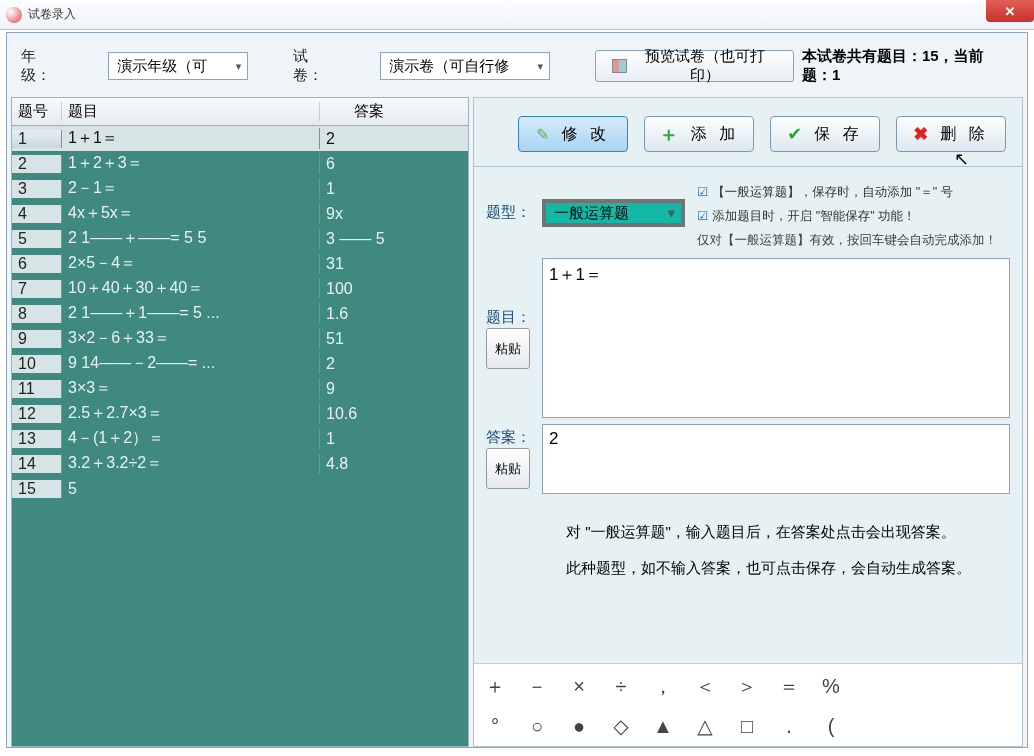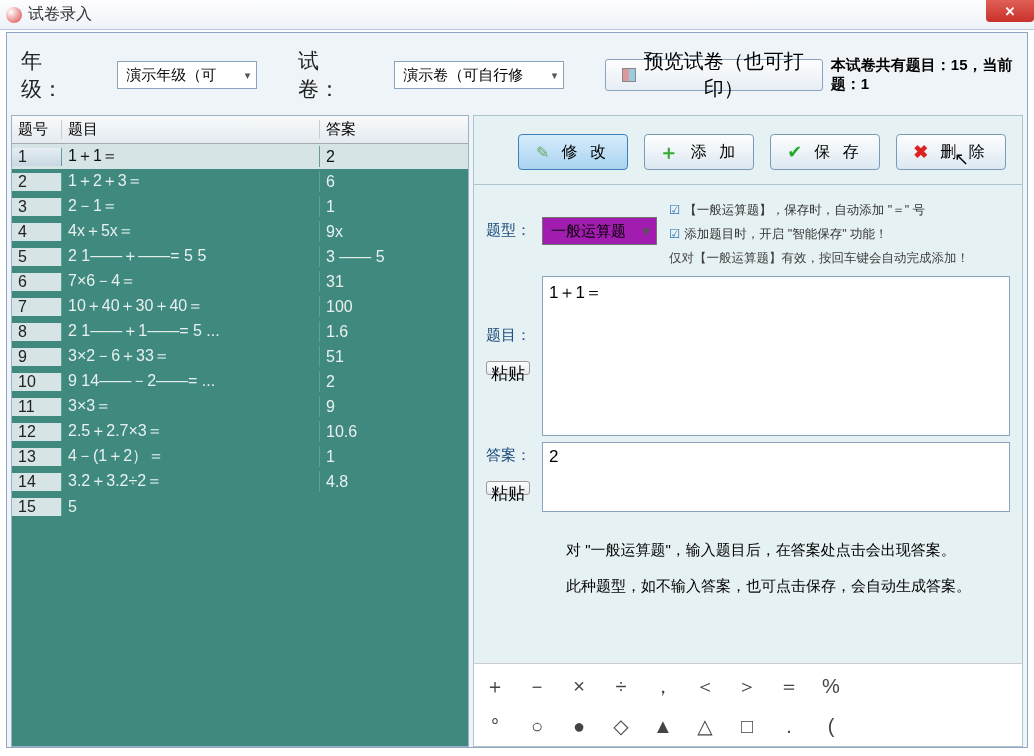--- a/index.html
+++ b/index.html
@@ -20,7 +20,7 @@
   background: radial-gradient(circle at 30% 30%, #fff, #d44);
   margin-right: 6px;
 }
-.titlebar .title { font-size: 16px; color: #333; }
+.titlebar .title { font-size: 12px; color: #333; }
 .titlebar .close-btn {
   position: absolute; right: 0; top: 0;
   width: 48px; height: 22px;

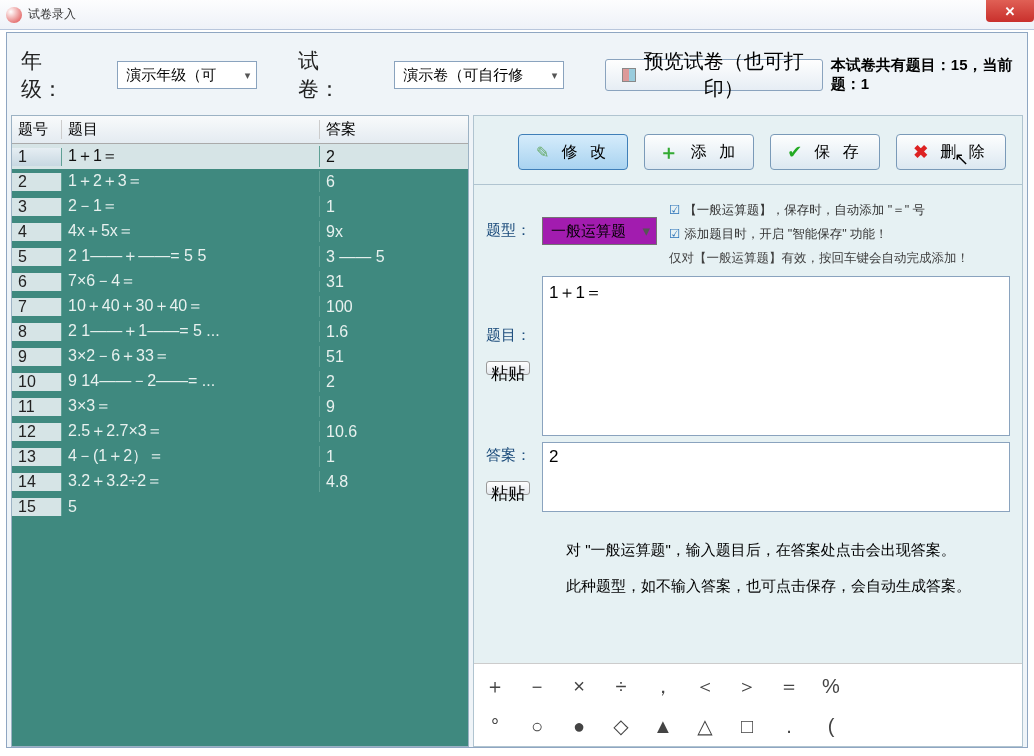--- a/index.html
+++ b/index.html
@@ -47,7 +47,7 @@
   gap: 8px;
   background: #eff4f8;
 }
-.label { font-size: 21px; color: #222; }
+.label { font-size: 15px; color: #222; }
 .select {
   border: 1px solid #8aa3be;
   background: #fff;

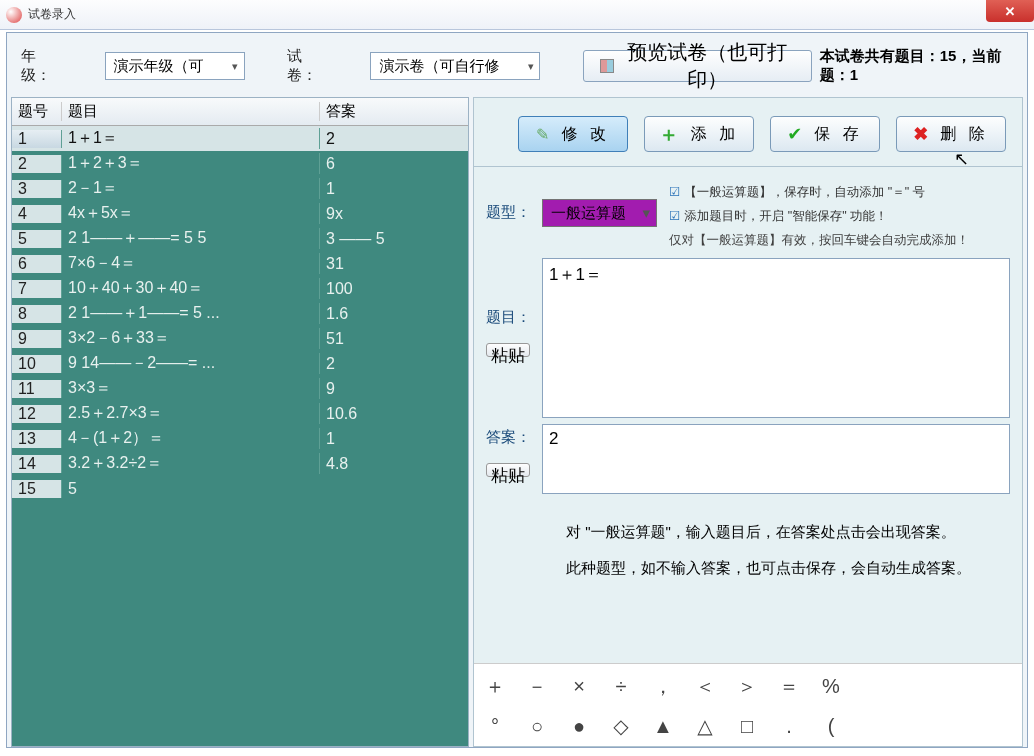--- a/index.html
+++ b/index.html
@@ -72,7 +72,7 @@
   background: linear-gradient(to bottom, #fefefe, #e6edf4);
   height: 32px;
   padding: 0 16px;
-  font-size: 20px;
+  font-size: 15px;
   display: inline-flex;
   align-items: center;
   gap: 6px;

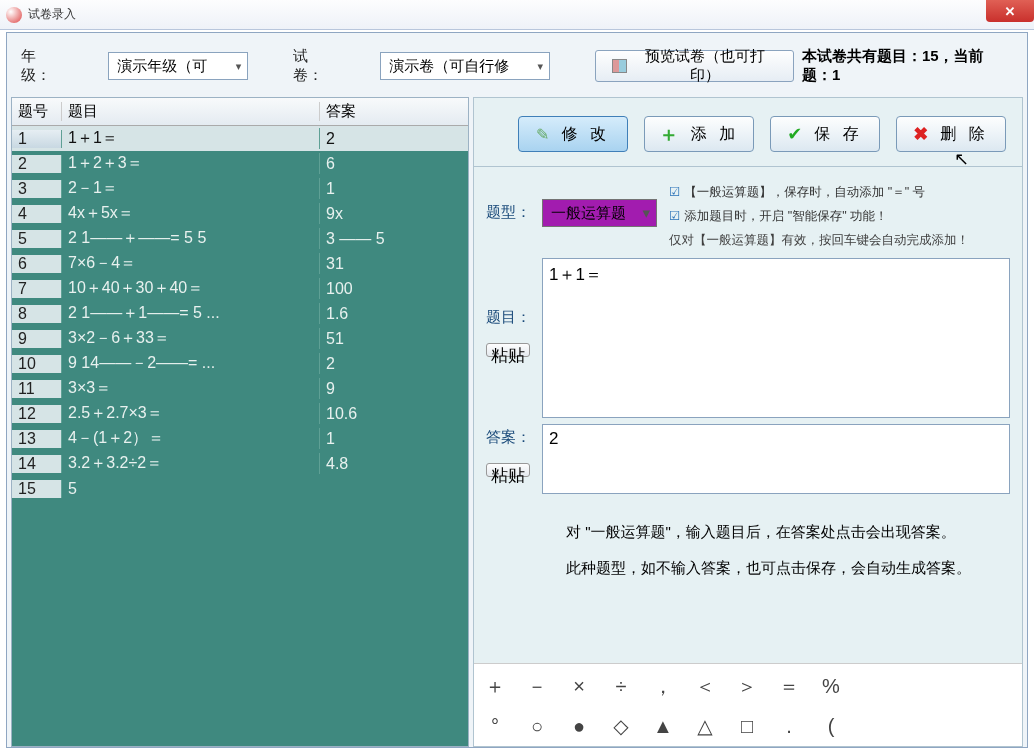--- a/index.html
+++ b/index.html
@@ -114,7 +114,7 @@
 }
 .col-num { width: 50px; padding-left: 6px; border-right: 1px solid #ccc; }
 .col-q { width: 258px; padding-left: 6px; border-right: 1px solid #ccc; }
-.col-a { flex: 1; padding-left: 6px; }
+.col-a { flex: 1; padding-left: 6px; margin-left: 28px; }
 .table-body { flex: 1; overflow-y: auto; }
 .row {
   display: flex;

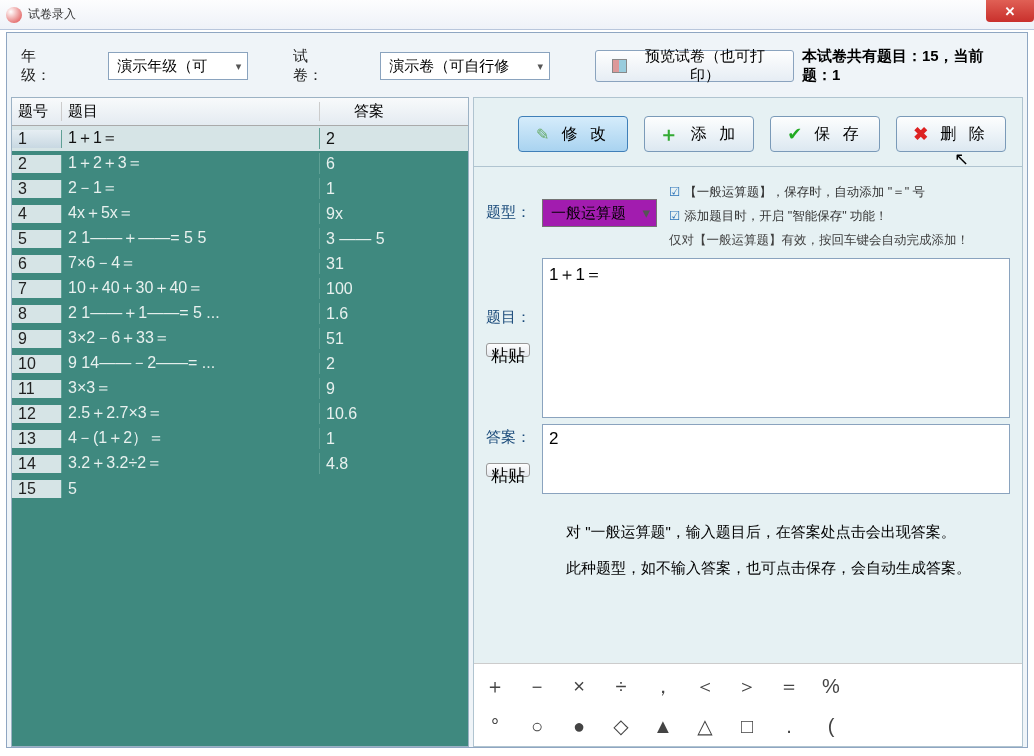--- a/index.html
+++ b/index.html
@@ -173,9 +173,9 @@
 .form-row { display: flex; align-items: flex-start; gap: 8px; margin-bottom: 6px; }
 .form-lbl { width: 48px; font-size: 15px; color: #1a4a7a; padding-top: 4px; }
 .type-select {
-  border: 1px solid #737373;
-  background: #a21caf;
-  height: 28px; width: 115px;
+  border: 4px solid #737373;
+  background: #14b8a6;
+  height: 28px; width: 143px;
   padding: 0 8px; font-size: 15px;
   display: flex; align-items: center;
   position: relative;

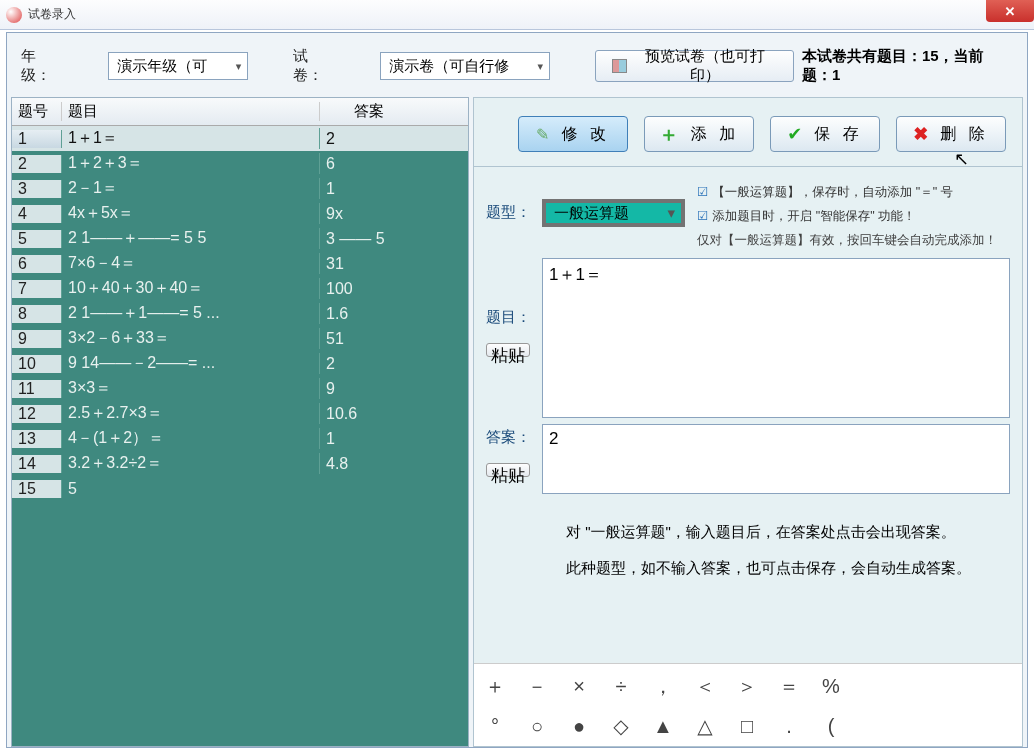--- a/index.html
+++ b/index.html
@@ -296,7 +296,7 @@
           </div>
           <div class="row">
             <div class="c-num">6</div>
-            <div class="c-q">7×6－4＝</div>
+            <div class="c-q">2×5－4＝</div>
             <div class="c-a">31</div>
           </div>
           <div class="row">

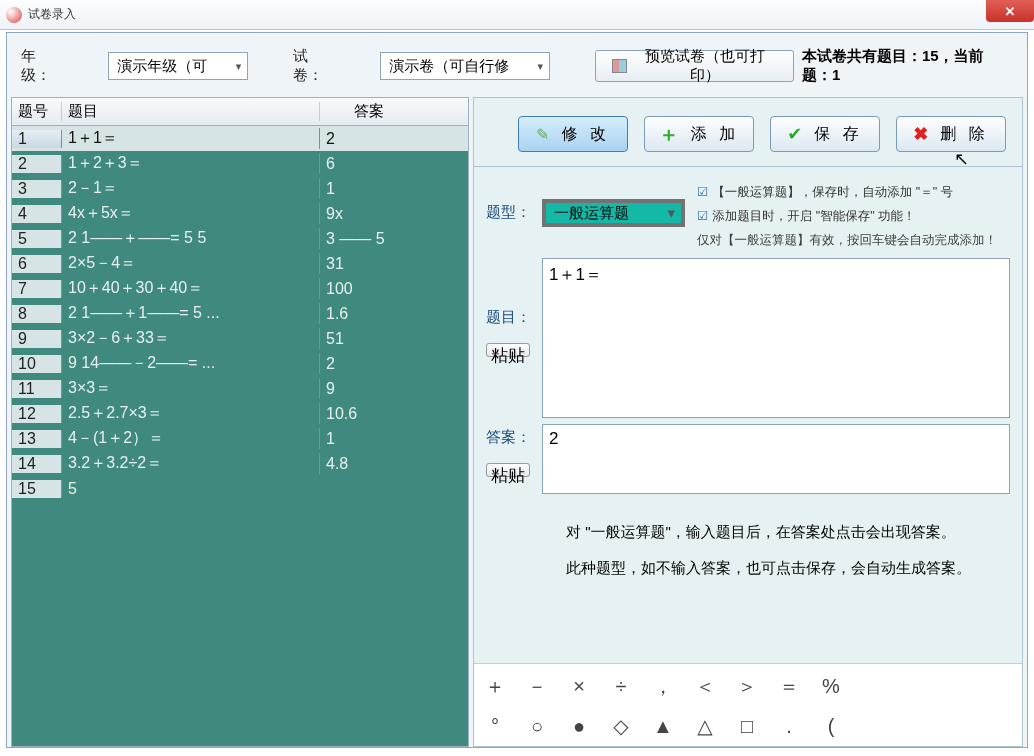--- a/index.html
+++ b/index.html
@@ -186,12 +186,12 @@
 .hints .red { color: #404040; }
 
 .paste-btn {
-  width: 44px; height: 14px;
-  font-size: 17px;
+  width: 44px; height: 41px;
+  font-size: 13px;
   border: 1px solid #999;
   background: linear-gradient(to bottom, #fefefe, #e4e9ee);
   border-radius: 3px;
-  margin-top: 16px;
+  margin-top: 1px;
 }
 .textarea {
   flex: 1;

